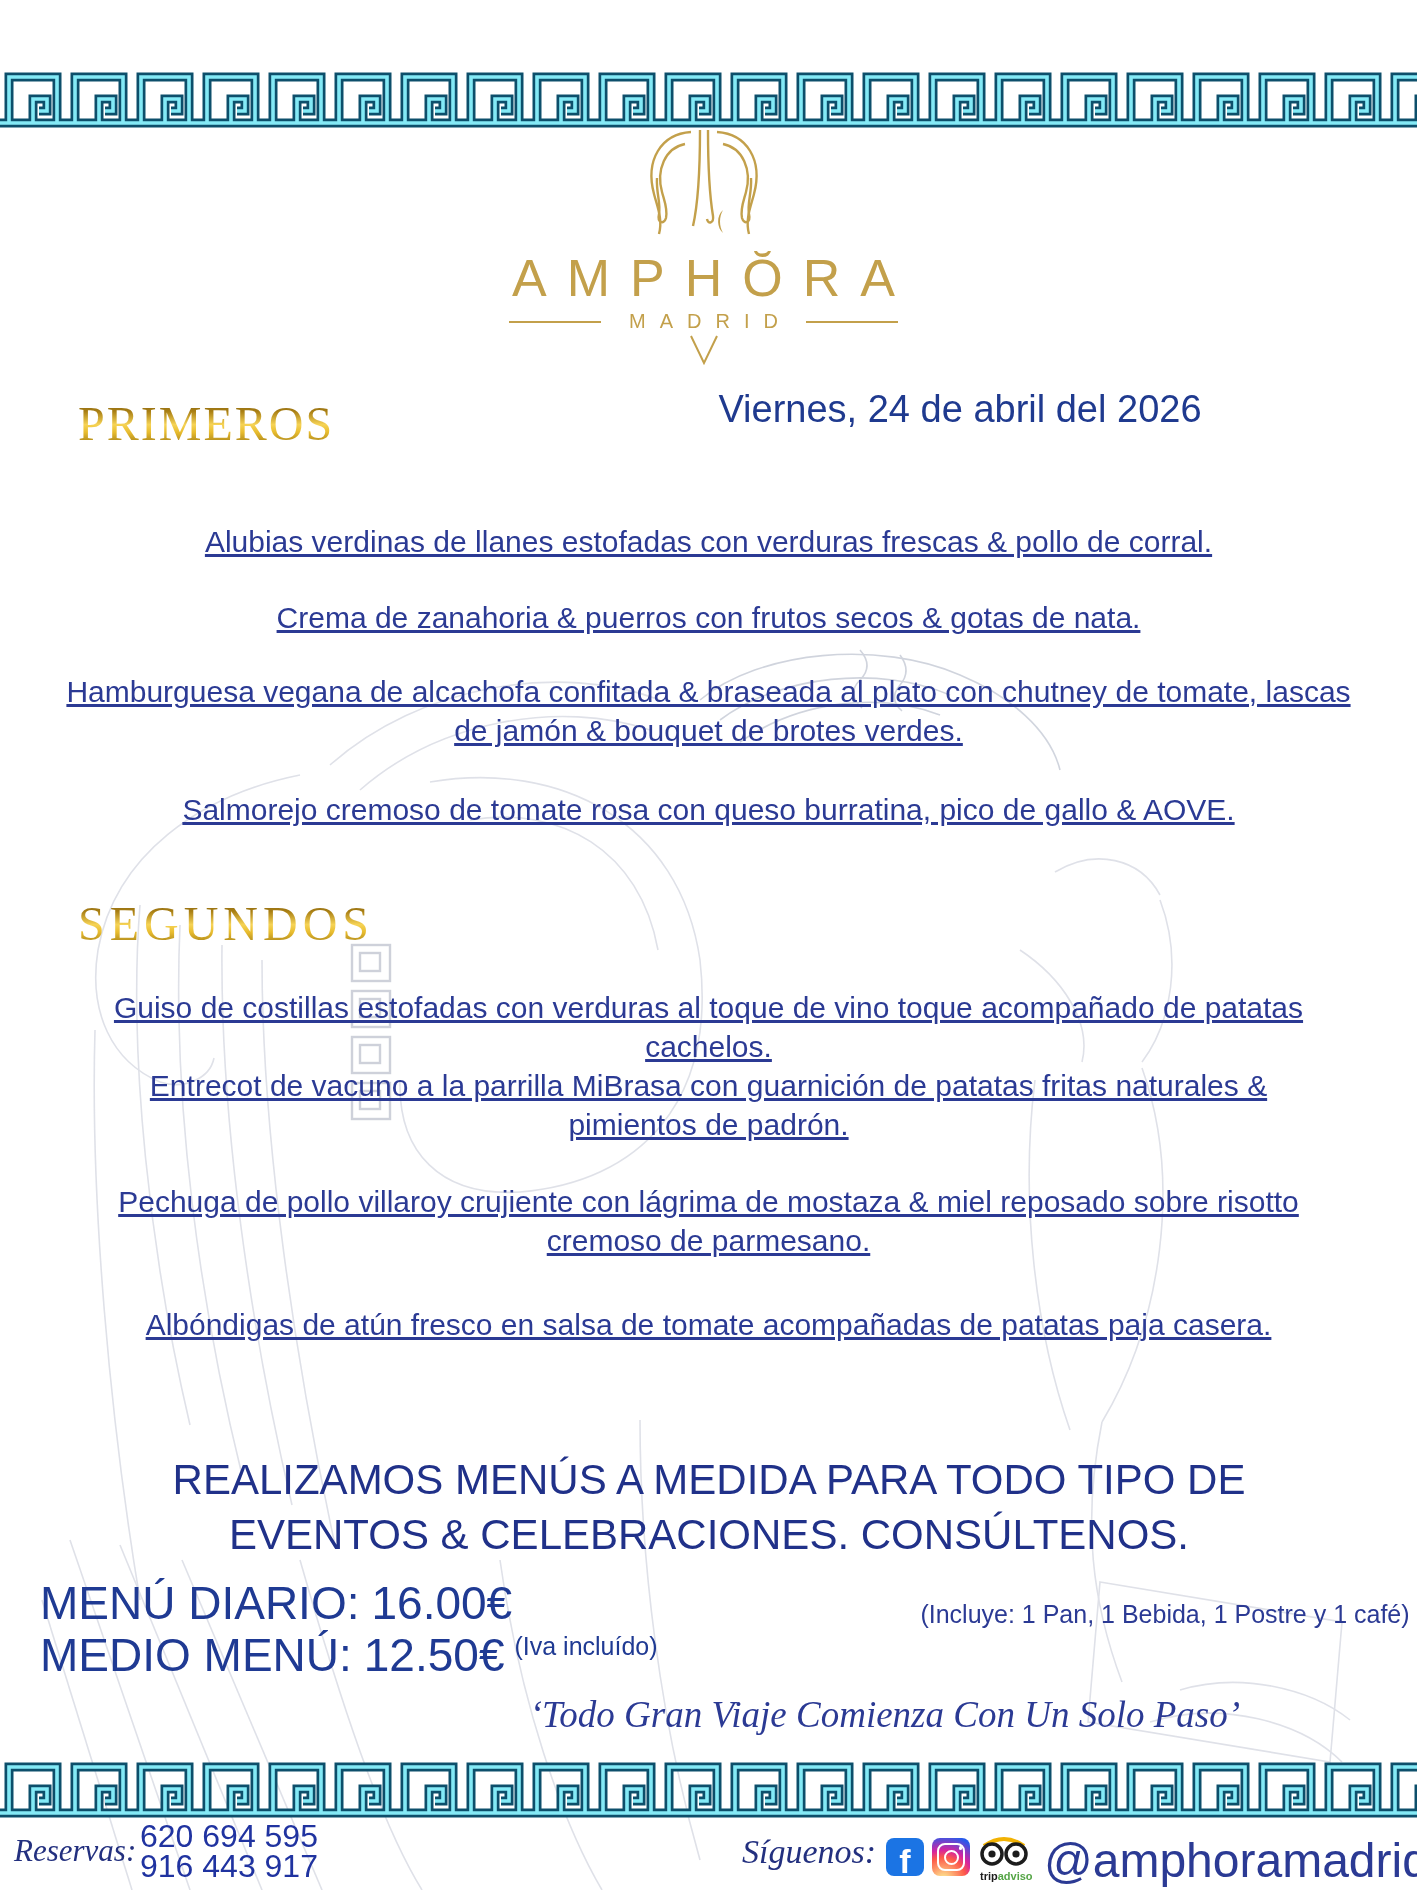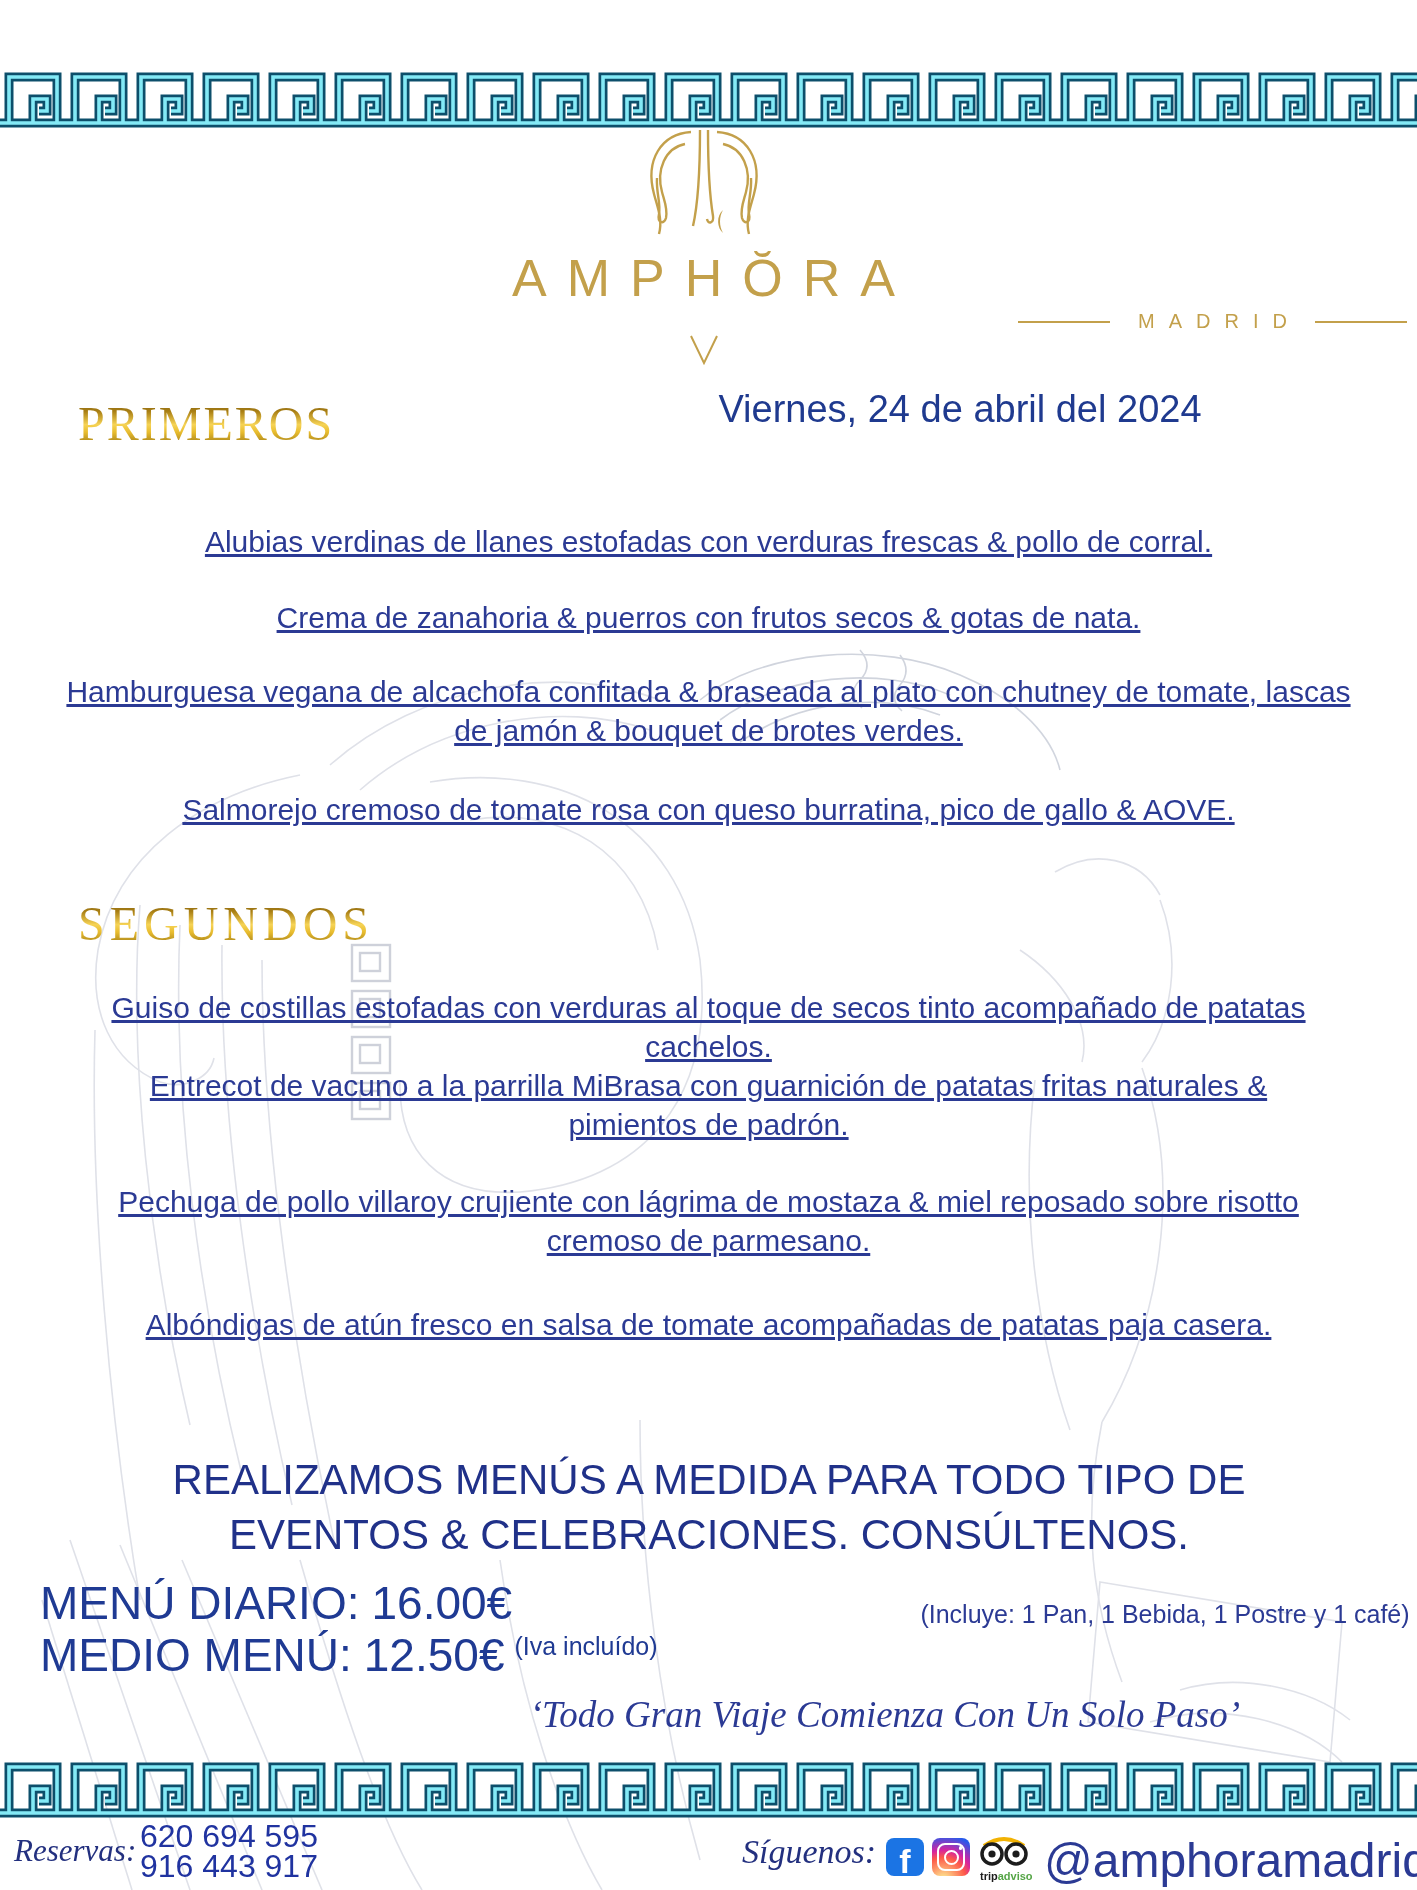--- a/index.html
+++ b/index.html
@@ -16,7 +16,7 @@
   .logo-wrap{left:0;width:1407px;text-align:center;}
   .brand{font-family:"Liberation Sans",sans-serif;font-size:52px;letter-spacing:20px;
          color:#c3a04b;font-weight:400;text-indent:20px;}
-  .madrid-row{display:flex;align-items:center;justify-content:flex-end;gap:14px;}
+  .madrid-row{display:flex;align-items:center;justify-content:center;gap:14px;}
   .madrid-line{width:92px;height:2px;background:#c3a04b;}
   .madrid-text{font-size:20px;letter-spacing:14px;color:#c3a04b;text-indent:14px;}
 

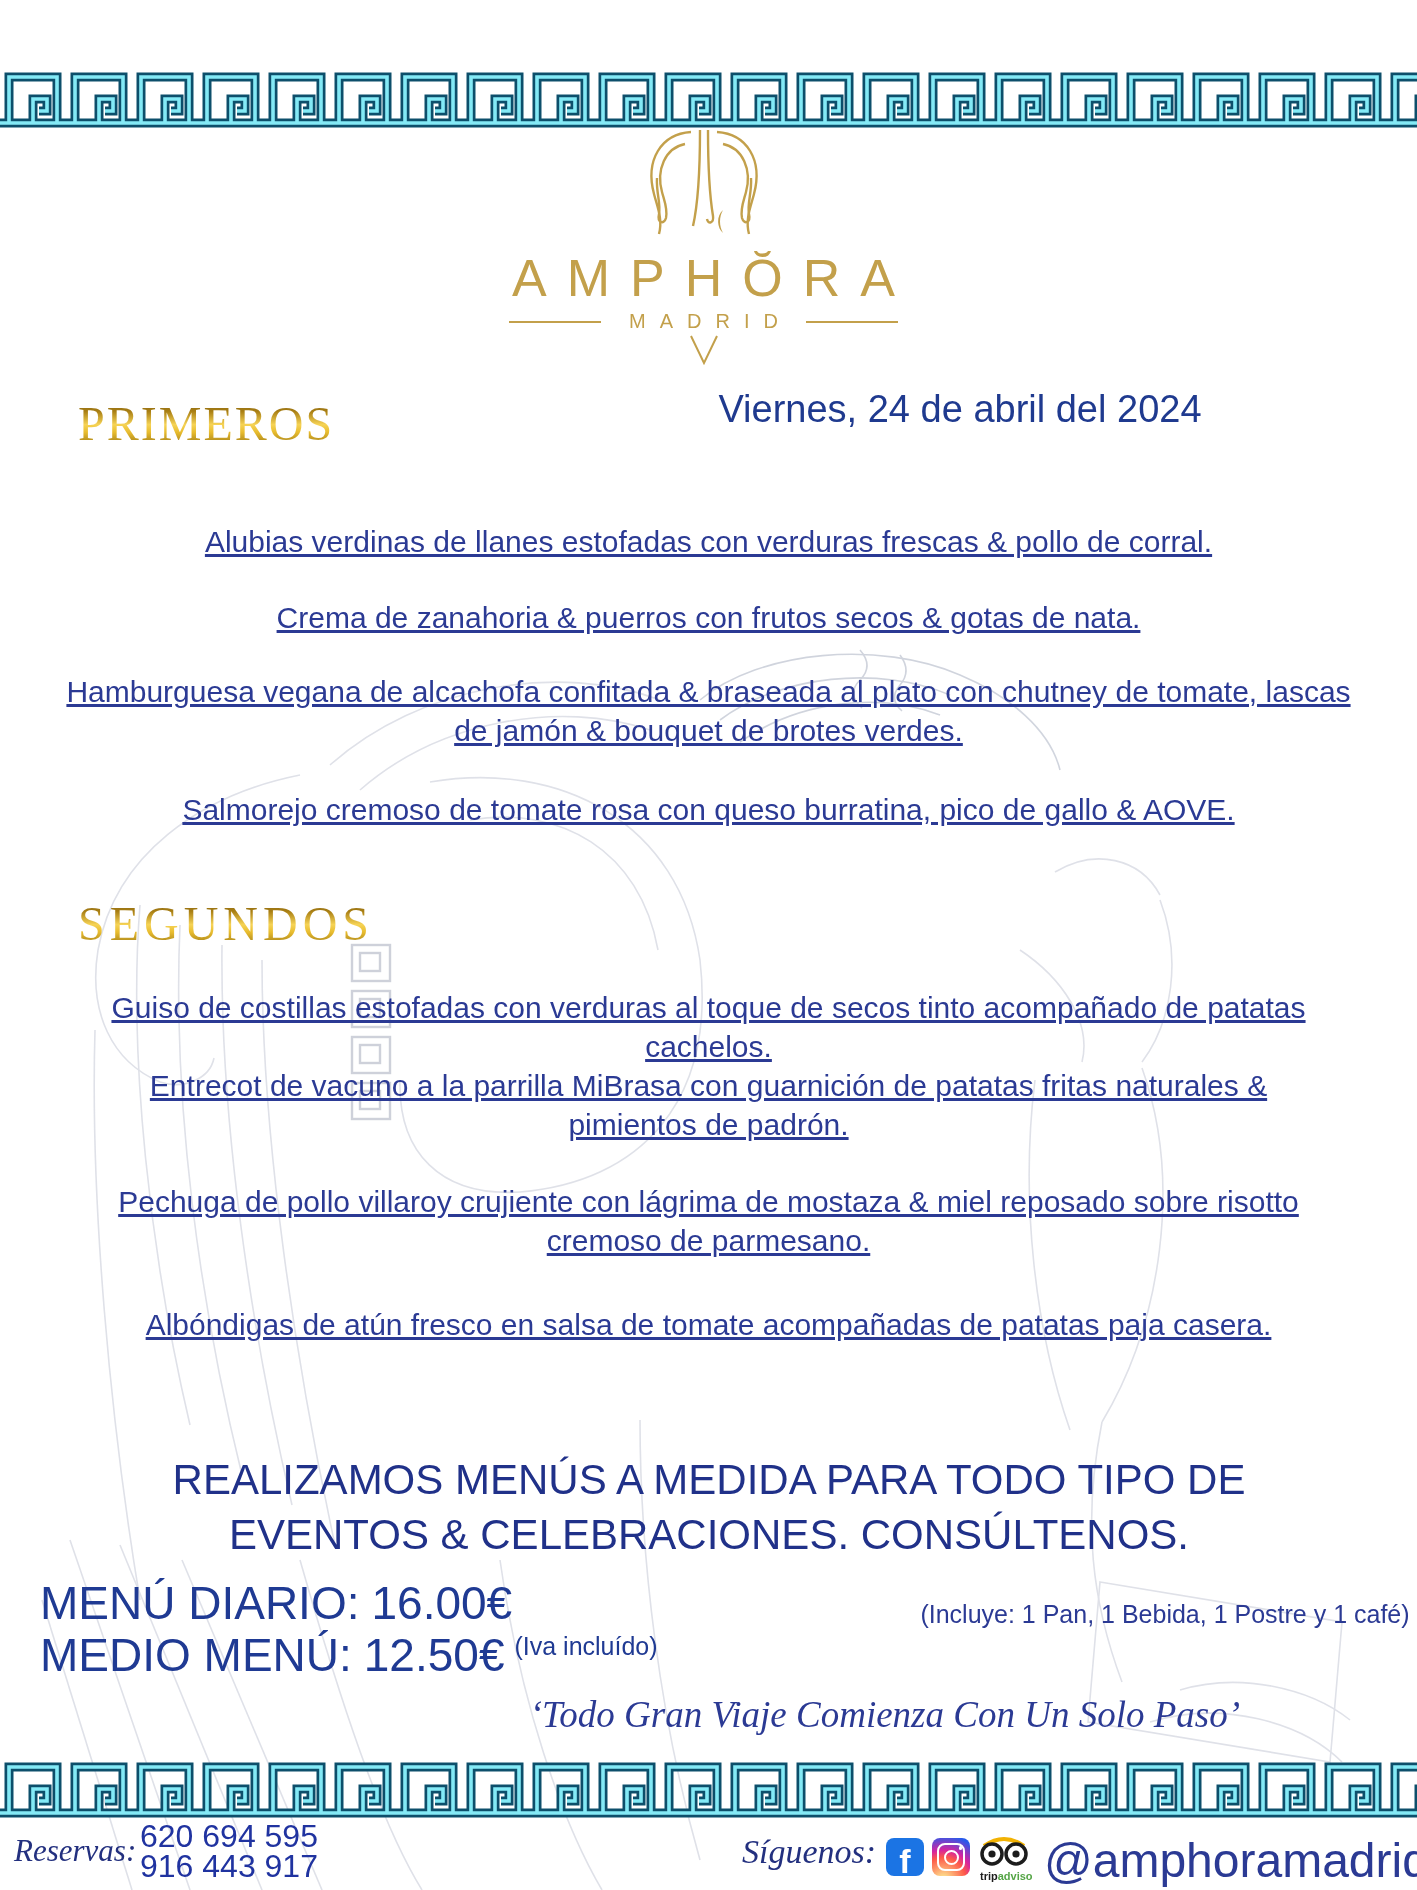--- a/index.html
+++ b/index.html
@@ -166,7 +166,7 @@
     </svg>
   </div>
 
-  <div class="abs fg date" style="top:388px">Viernes, 24 de abril del 2024</div>
+  <div class="abs fg date" style="top:388px">Viernes, 24 de abril del 2026</div>
   <div class="abs fg gold-title title-primeros" style="top:396px;left:78px">PRIMEROS</div>
 
   <div class="abs fg item" style="top:522px">Alubias verdinas de llanes estofadas con verduras frescas &amp; pollo de corral.</div>

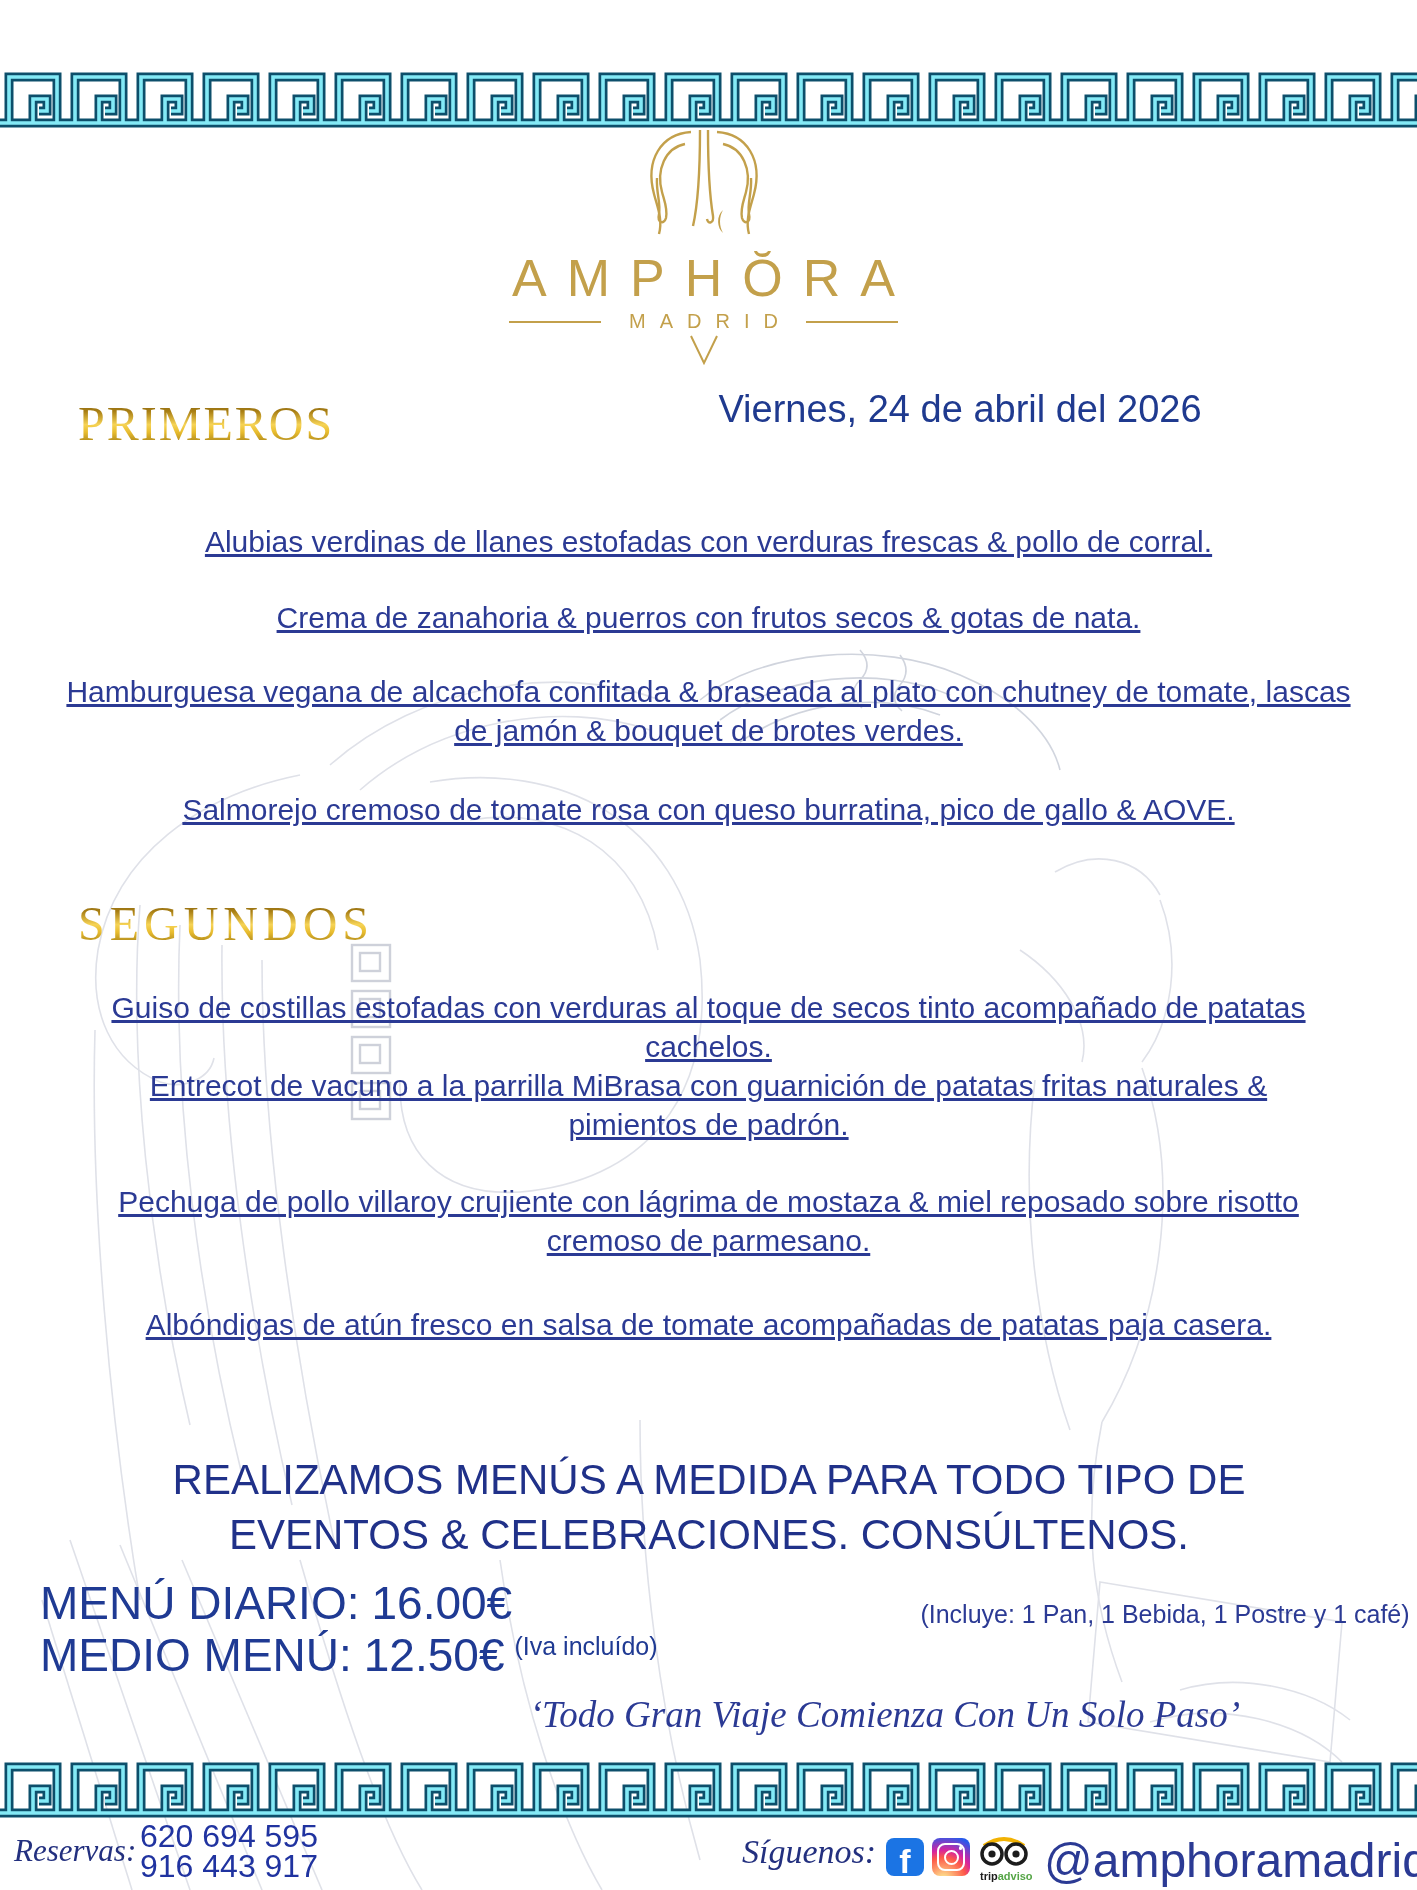--- a/index.html
+++ b/index.html
@@ -176,7 +176,7 @@
 
   <div class="abs fg gold-title title-segundos" style="top:896px;left:78px">SEGUNDOS</div>
 
-  <div class="abs fg item" style="top:988px">Guiso de costillas estofadas con verduras al toque de secos tinto acompañado de patatas cachelos.</div>
+  <div class="abs fg item" style="top:988px">Guiso de costillas estofadas con verduras al toque de vino toque acompañado de patatas cachelos.</div>
   <div class="abs fg item narrow" style="top:1066px">Entrecot de vacuno a la parrilla MiBrasa con guarnición de patatas fritas naturales &amp; pimientos de padrón.</div>
   <div class="abs fg item narrow" style="top:1182px">Pechuga de pollo villaroy crujiente con lágrima de mostaza &amp; miel reposado sobre risotto cremoso de parmesano.</div>
   <div class="abs fg item" style="top:1305px">Albóndigas de atún fresco en salsa de tomate acompañadas de patatas paja casera.</div>

